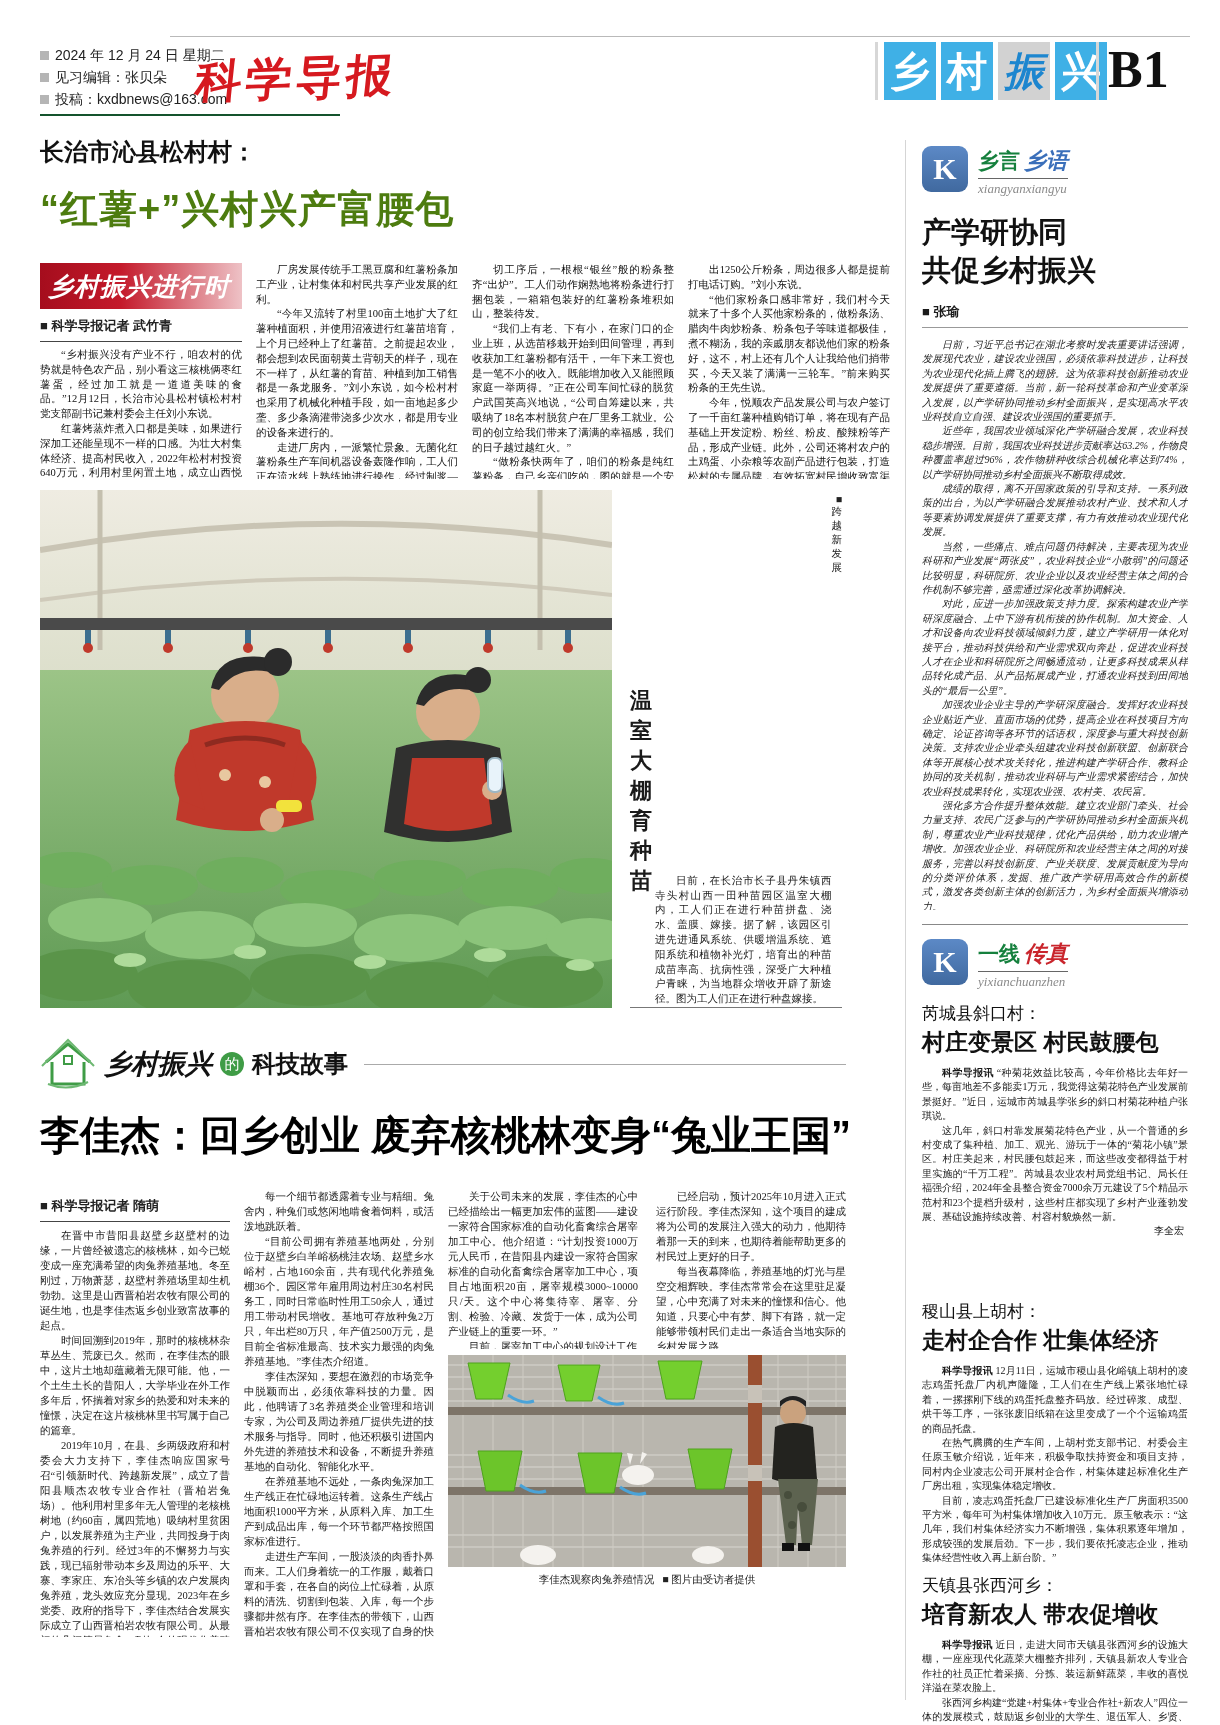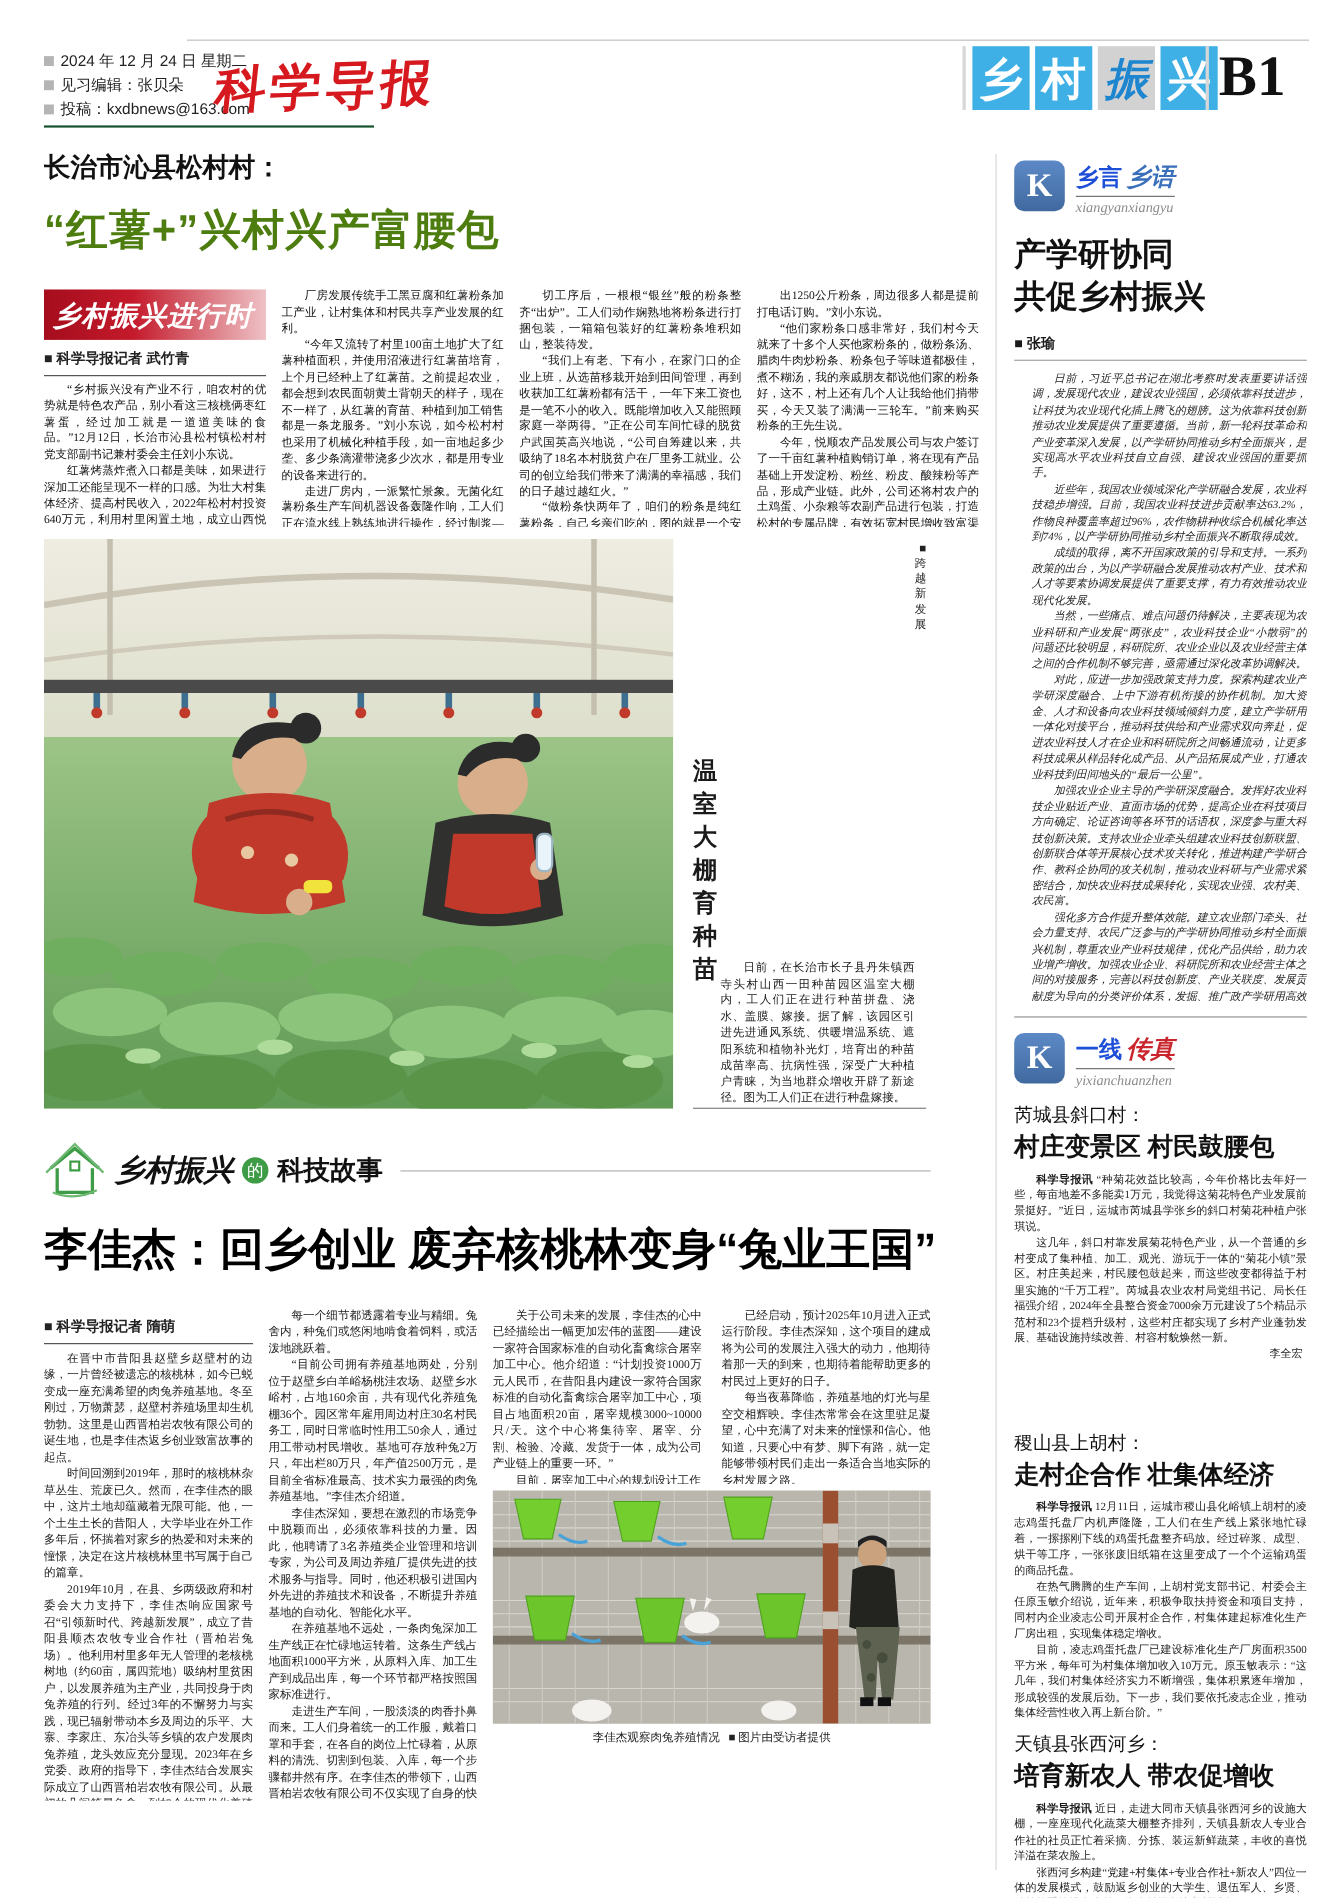--- a/index.html
+++ b/index.html
@@ -47,7 +47,7 @@
   .logo-row { display:flex; gap:10px; align-items:flex-start; }
   .klogo { width:46px; height:46px; border-radius:9px; background:linear-gradient(180deg,#5c89c6,#40699f); color:#fff; font-family:"Liberation Serif","DejaVu Serif",serif; font-weight:900; font-size:30px; display:flex; align-items:center; justify-content:center; flex:0 0 auto; }
   .logo-words { border-bottom:1px solid #666; padding-bottom:2px; }
-  .logo-black { font-family:"Liberation Sans","DejaVu Sans",sans-serif; font-weight:700; font-size:21px; color:#1d4ed8; }
+  .logo-black { font-family:"Liberation Sans","DejaVu Sans",sans-serif; font-weight:700; font-size:21px; color:#15803d; }
   .logo-script { font-family:"Liberation Serif","DejaVu Serif",serif; font-weight:900; font-style:italic; font-size:22px; }
   .logo-script.blue { color:#3a6fba; } .logo-script.red { color:#c9252c; }
   .logo-pinyin { font-style:italic; color:#8a8a8a; font-size:13px; margin-top:2px; font-family:"Liberation Serif","DejaVu Serif",serif; }

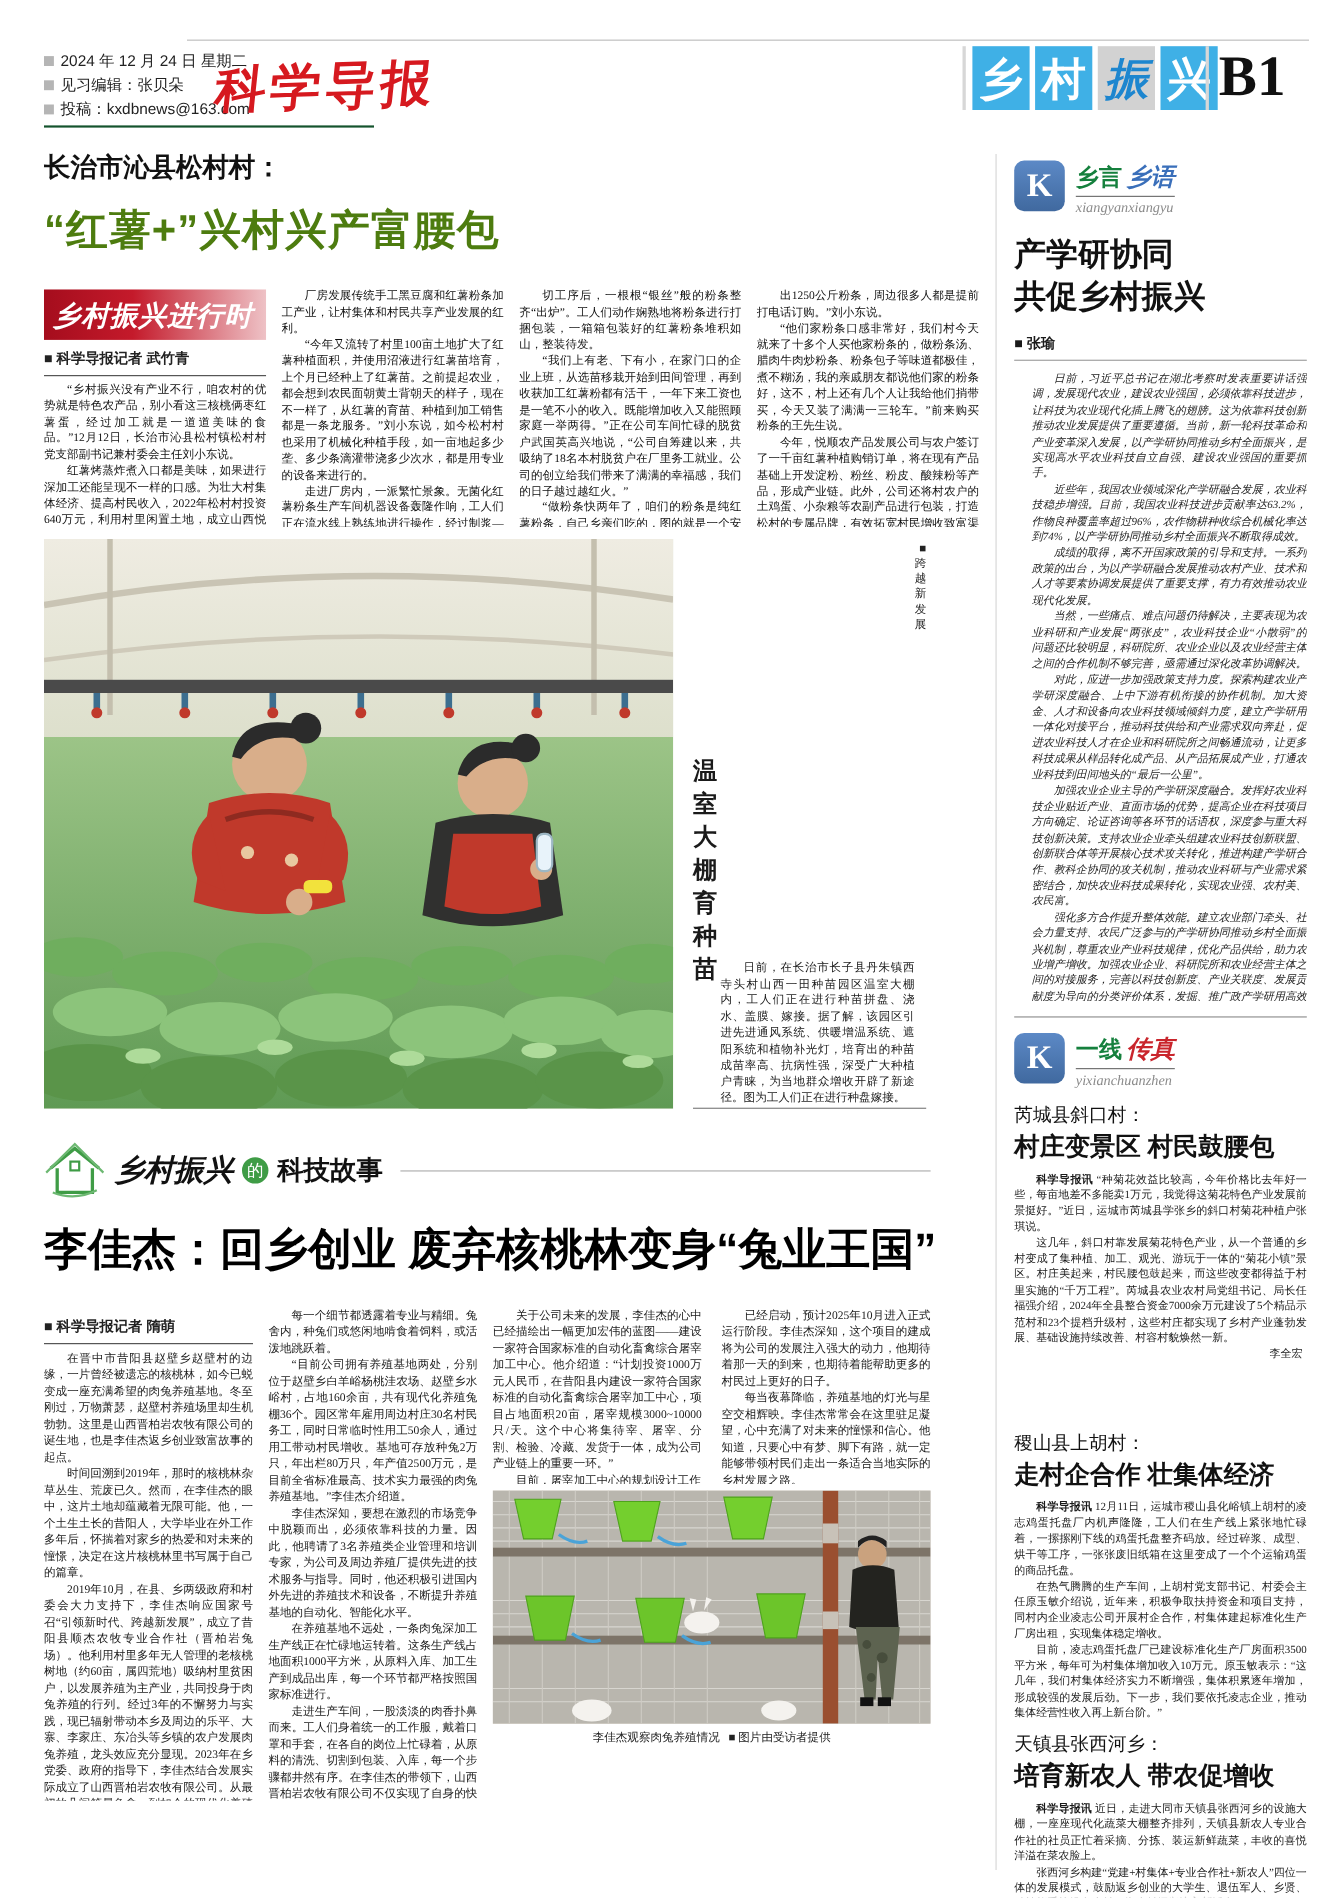--- a/index.html
+++ b/index.html
@@ -54,7 +54,7 @@
   .op-title { margin-top:16px; font-family:"Liberation Sans","DejaVu Sans",sans-serif; font-size:29px; font-weight:700; line-height:38px; color:#111; }
   .op-byline { margin-top:14px; display:flex; gap:6px; align-items:center; font-family:"Liberation Sans","DejaVu Sans",sans-serif; font-size:13px; font-weight:700; border-bottom:1px solid #999; padding-bottom:6px; }
   .op-body { margin-top:10px; height:572px; overflow:hidden; }
-  .op-body p { text-indent:2em; font-size:10px; line-height:14.4px; text-align:justify; font-style:italic; color:#222;margin-left:16px; }
+  .op-body p { text-indent:2em; font-size:10px; line-height:14.4px; text-align:justify; font-style:italic; color:#222; }
   .sb-divider { margin-top:14px; height:1px; background:#888; width:100%; }
 
   

